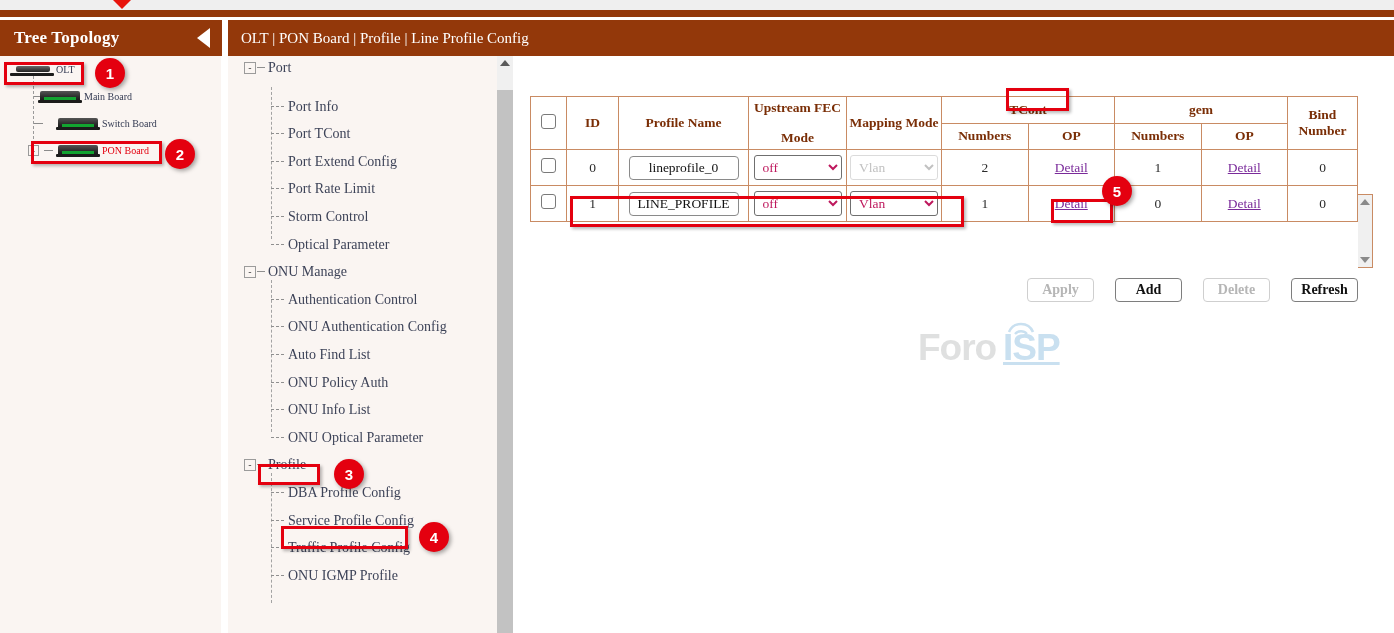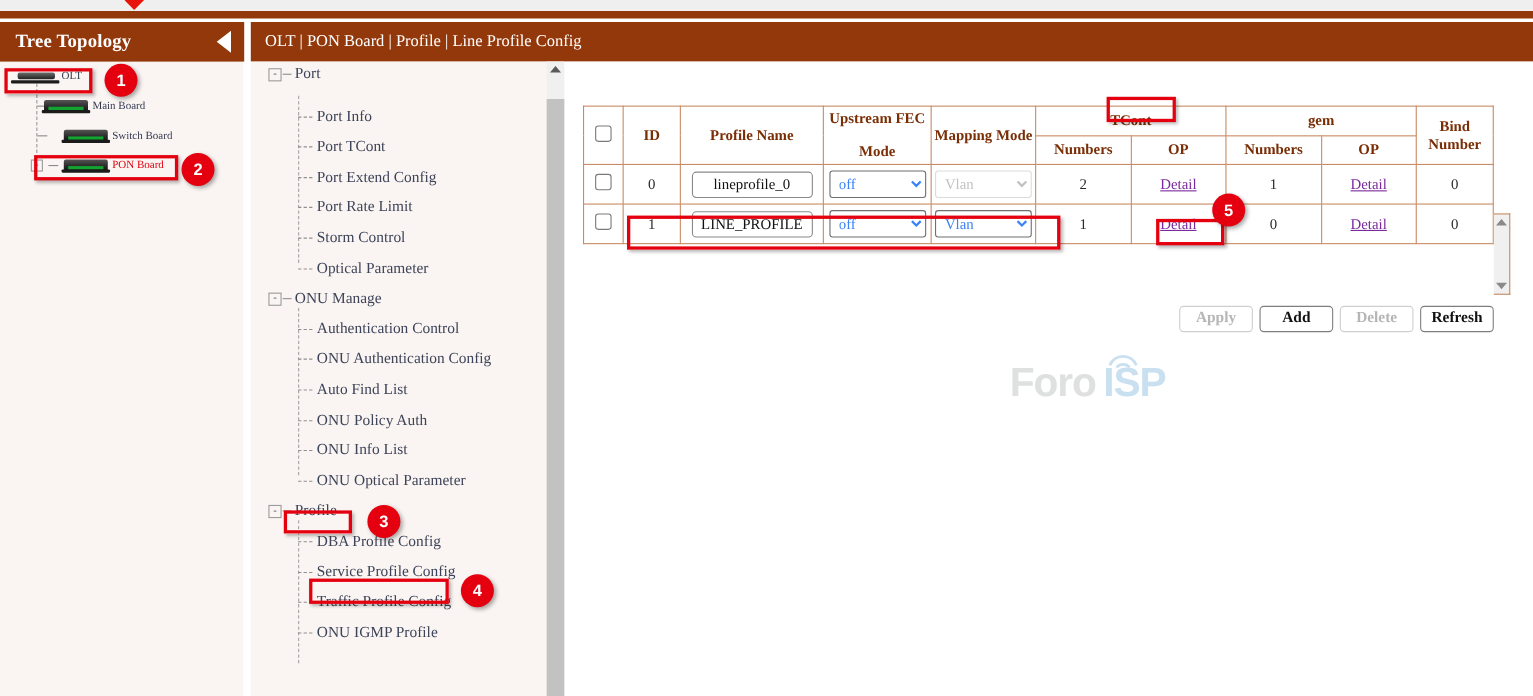--- a/index.html
+++ b/index.html
@@ -112,7 +112,7 @@
   }
   .sel {
     width:88px; height:25px; border:1px solid #6f6f6f; border-radius:3px; background:#fff;
-    font-family:"Liberation Serif",serif; font-size:13.5px; color:#3b82f6; padding-left:4px;
+    font-family:"Liberation Serif",serif; font-size:13.5px; color:#be185d; padding-left:4px;
   }
   .sel.dis { color:#a8a8a8; border-color:#cdcdcd; }
   a.detail { color:#7a2a9a; text-decoration:underline; font-size:13.5px; }

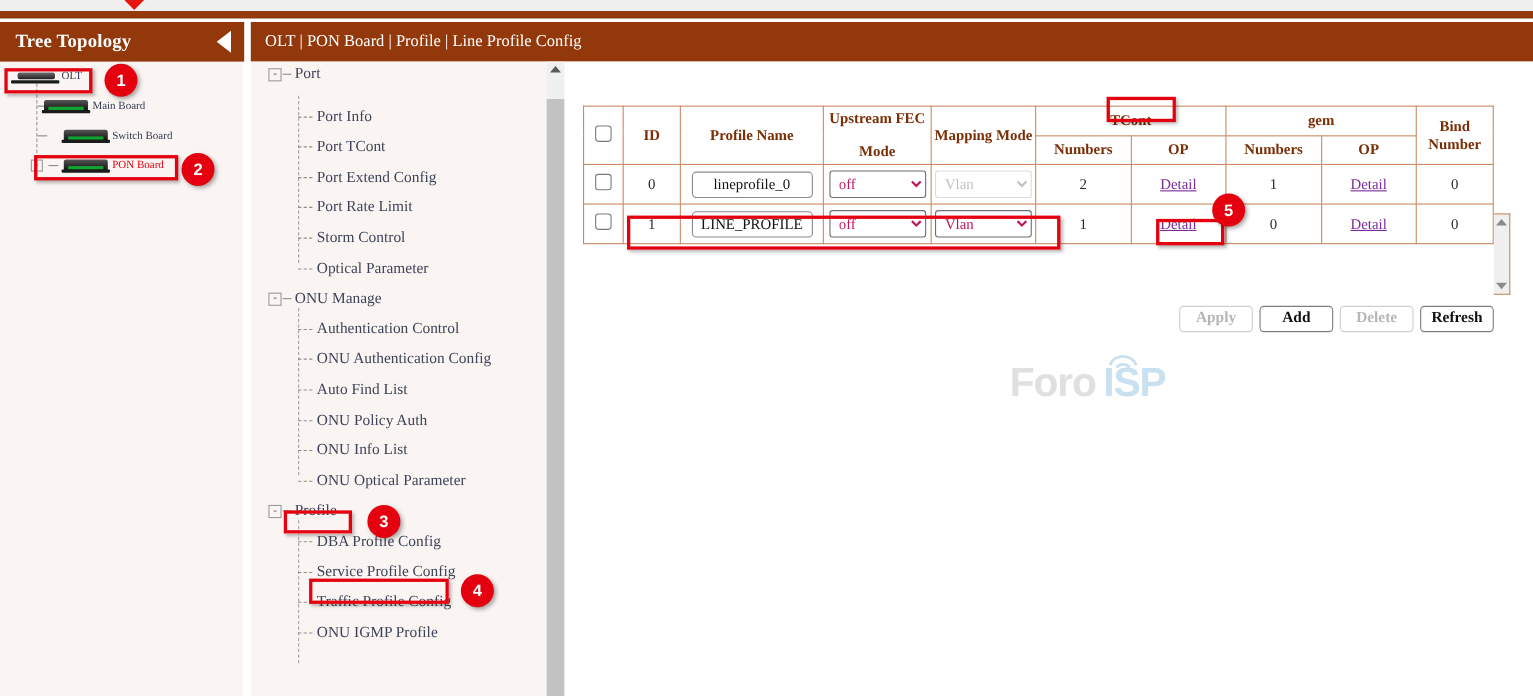--- a/index.html
+++ b/index.html
@@ -124,7 +124,7 @@
   .row-scroll .ar.dn { bottom:4px; border-top:6px solid #8a8a8a; }
 
   
-  .btn-row { position:absolute; left:17px; top:222px; width:843px; display:flex; justify-content:flex-end; gap:6px; padding-right:15px; }
+  .btn-row { position:absolute; left:17px; top:222px; width:843px; display:flex; justify-content:flex-end; gap:21px; padding-right:15px; }
   .btn {
     min-width:67px; height:24px; border:1px solid #7e7e7e; border-radius:4px; background:#fff;
     font-family:"Liberation Serif",serif; font-size:14px; font-weight:bold; color:#111; cursor:pointer;

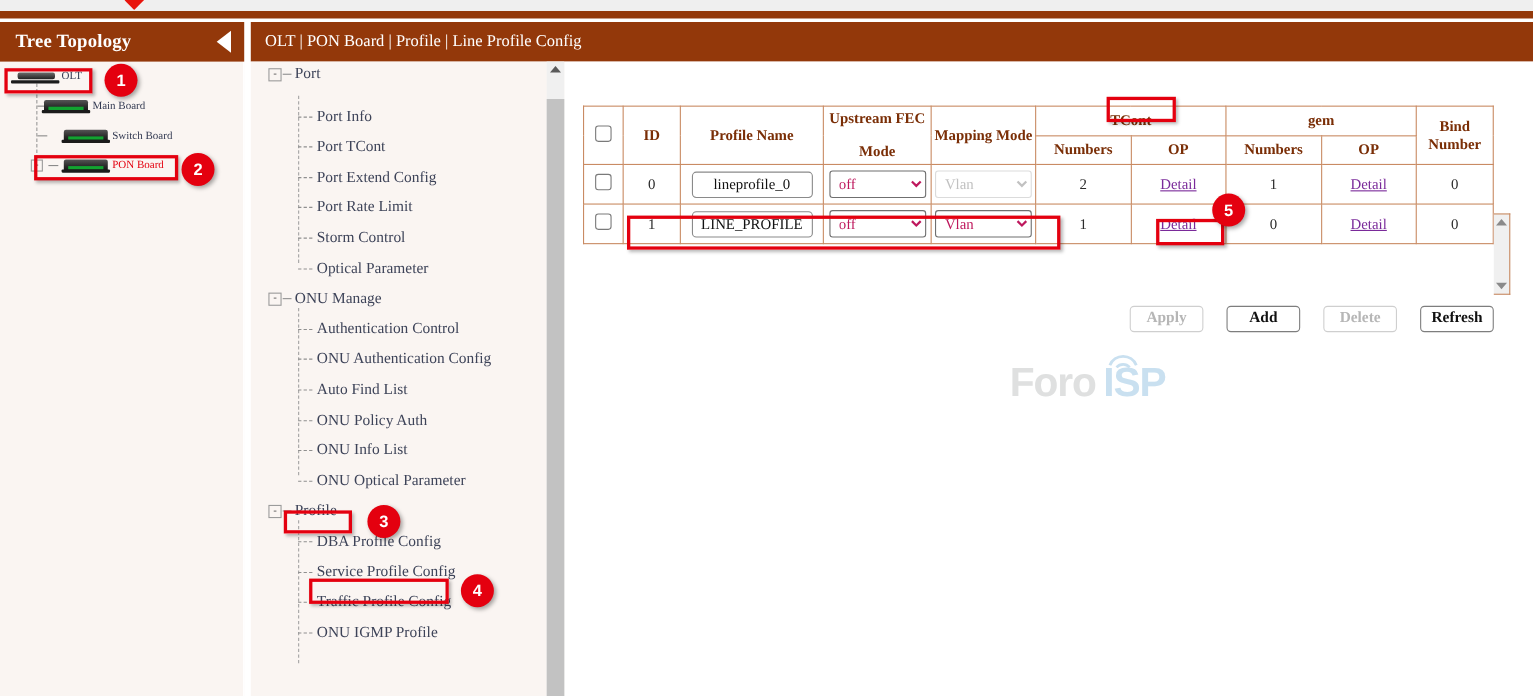--- a/index.html
+++ b/index.html
@@ -138,7 +138,7 @@
   .wm { position:absolute; left:405px; top:263px; width:145px; height:52px; pointer-events:none; }
   .wm .t { position:absolute; left:0; top:8px; font-family:"Liberation Sans",sans-serif; font-size:37px; font-weight:bold; letter-spacing:-1px; }
   .wm .g1 { color:#dfe0e0; }
-  .wm .g2 { color:#c9e0f0; }
+  .wm .g2 { color:#c9e0f0;text-decoration:underline; }
 
   
   .abox { position:absolute; border:3px solid #e4000f; box-shadow:2px 2px 3px rgba(0,0,0,.28); }

